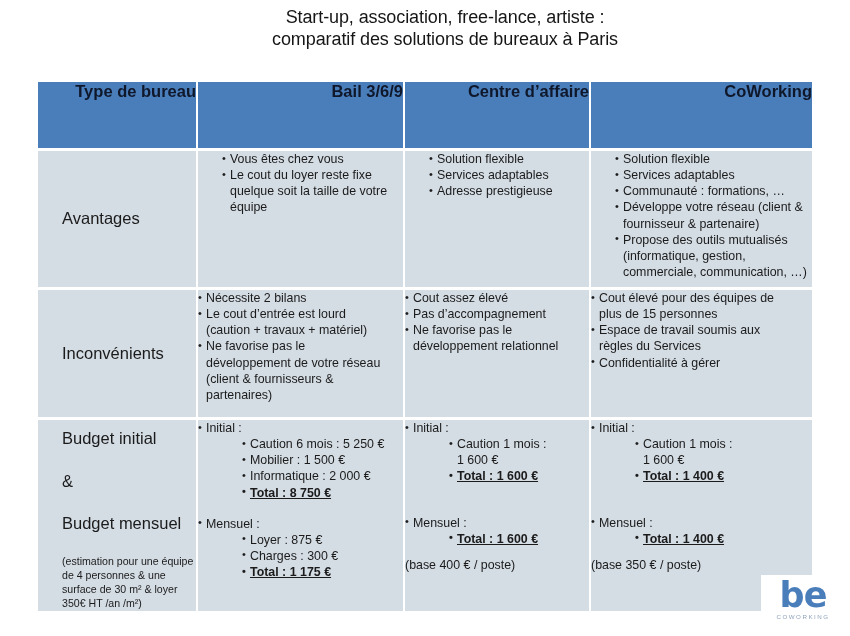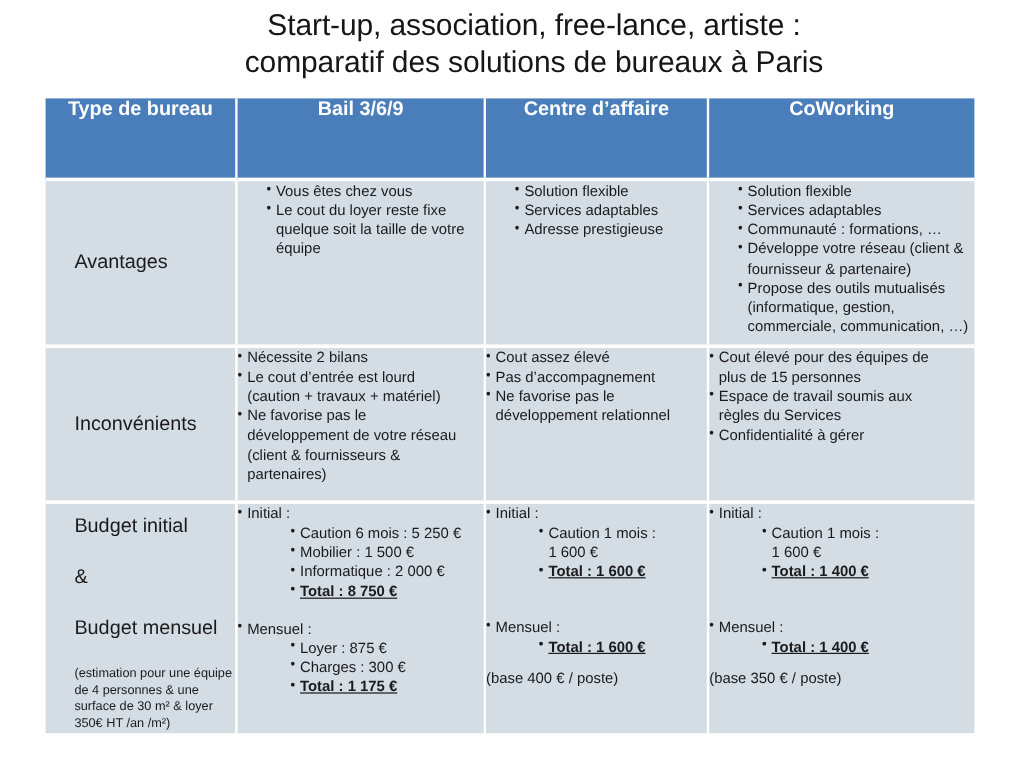--- a/index.html
+++ b/index.html
@@ -33,7 +33,7 @@
     line-height: 1.24;
   }
   .title-line {
-    font-size: 25px;
+    font-size: 18px;
     font-weight: 400;
     color: #161616;
     letter-spacing: -0.1px;

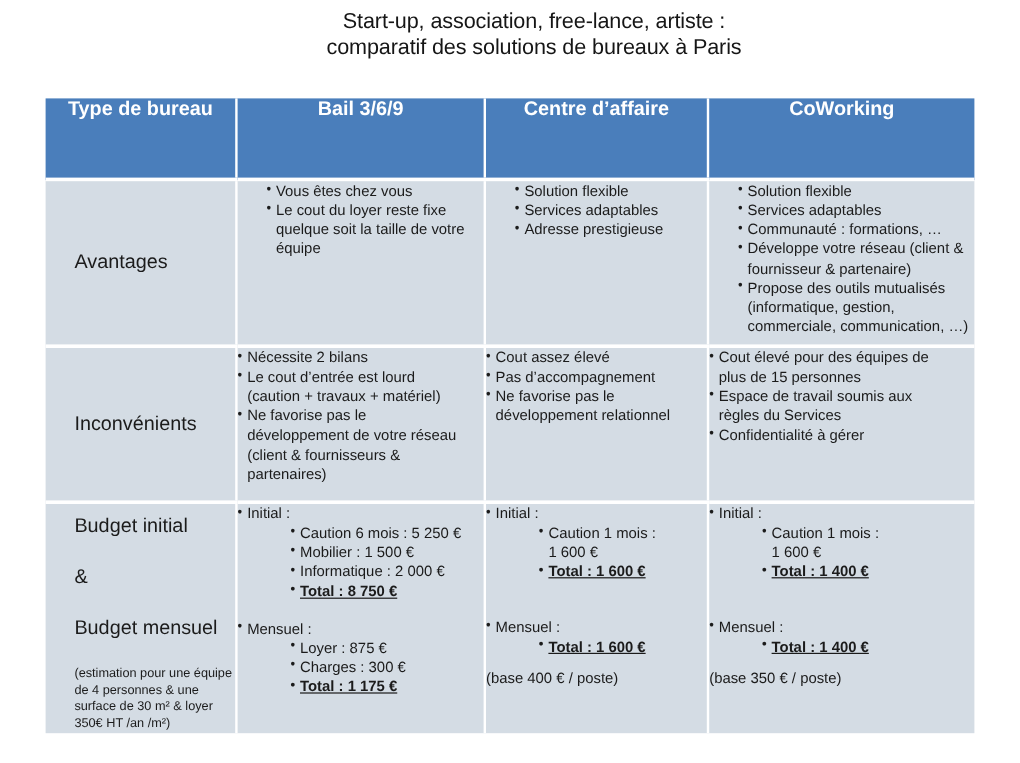--- a/index.html
+++ b/index.html
@@ -70,10 +70,10 @@
   thead th {
     background: #4a7ebb;
     height: 66px;
-    color: #ffffff;
+    color: #0f172a;
     font-size: 16.5px;
     font-weight: bold;
-    text-align: center;
+    text-align: right;
     padding: 12px 0 0 10px;
     border-bottom: 3px solid #ffffff;
   }

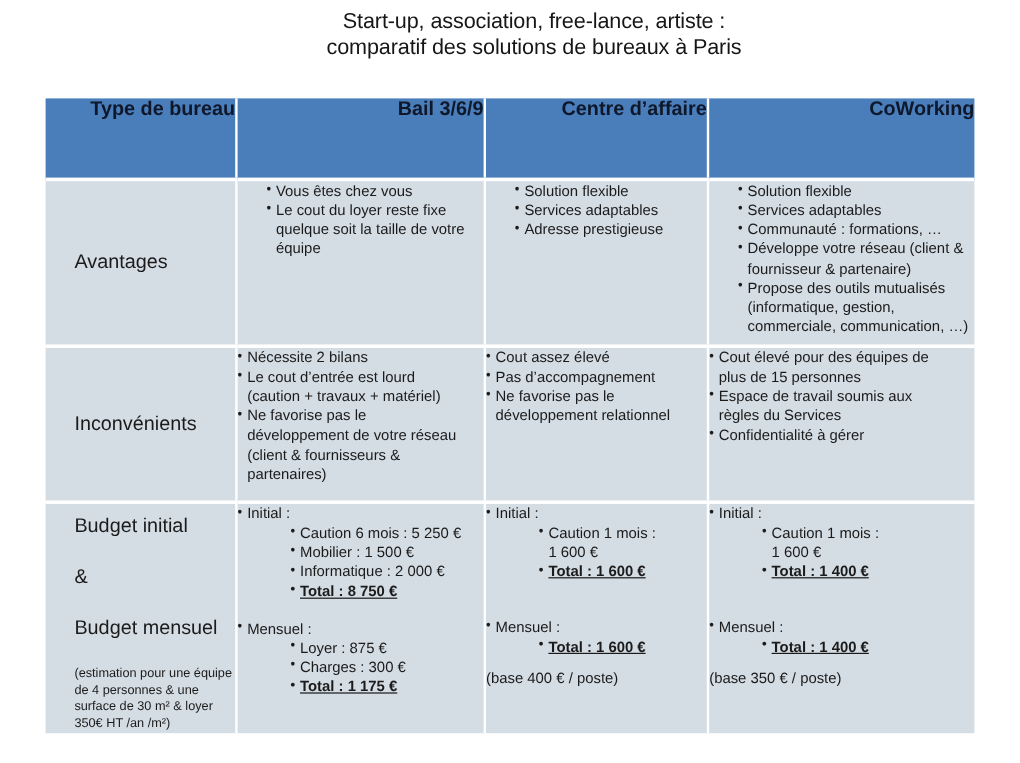--- a/index.html
+++ b/index.html
@@ -369,6 +369,10 @@
     </tbody>
   </table>
 
+  <div class="logo">
+    <div class="logo-be">be</div>
+    <div class="logo-sub">COWORKING</div>
+  </div>
 
 </div>
 

